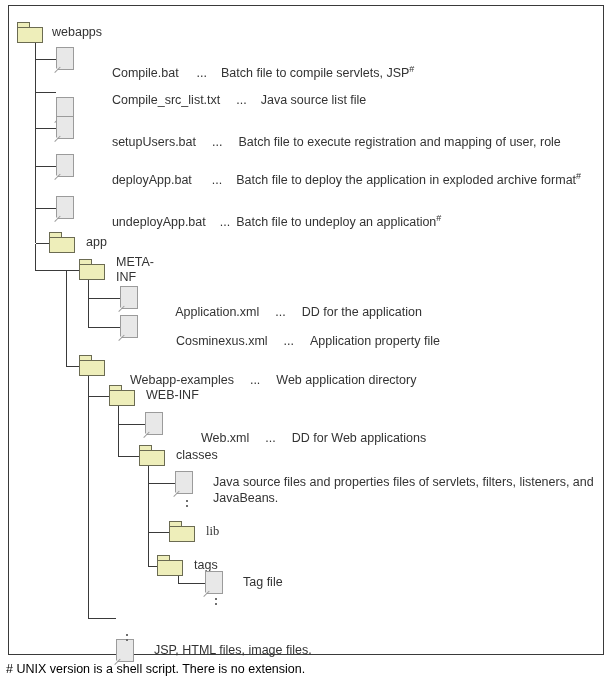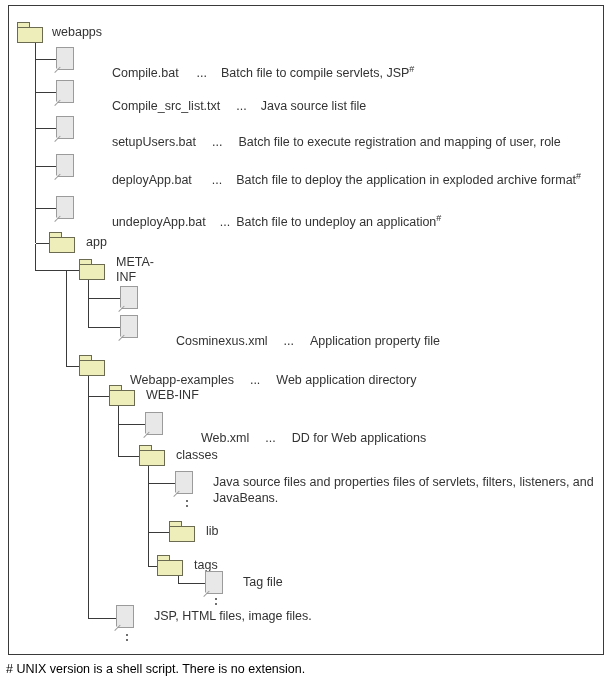--- a/index.html
+++ b/index.html
@@ -237,7 +237,7 @@
   </span>
 </div>
 
-<div class="node" style="left:56px; top:80px;">
+<div class="node" style="left:56px; top:74px;align-items:flex-end;">
   <span class="file-icon">
     <span class="sheet"></span>
       <span class="fold"></span>

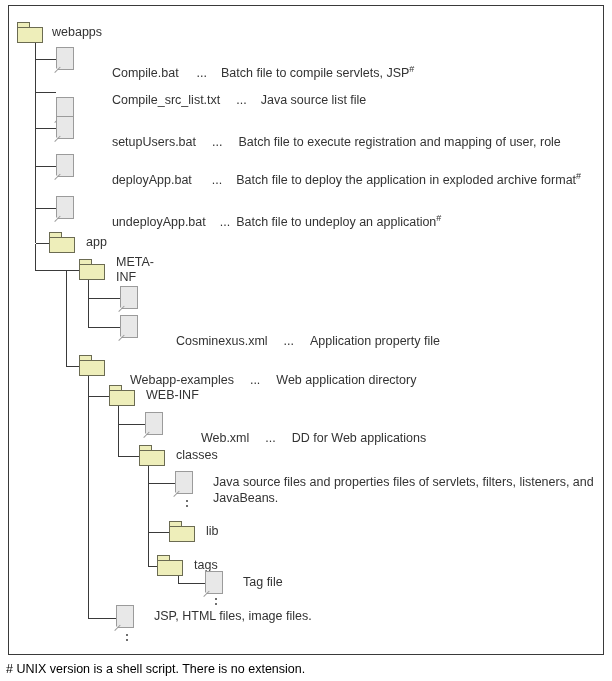--- a/index.html
+++ b/index.html
@@ -308,6 +308,9 @@
       <span class="fold"></span>
       <span class="foldline"></span>
   </span>
+  <span class="label" style="margin-left:20px; margin-top:4px;">
+    <span class="name">Application.xml</span><span style="display:inline-block;width:16px;"></span><span class="dots">...</span><span style="display:inline-block;width:16px;"></span><span class="desc">DD for the application</span>
+  </span>
 </div>
 
 <div class="node" style="left:120px; top:315px;">

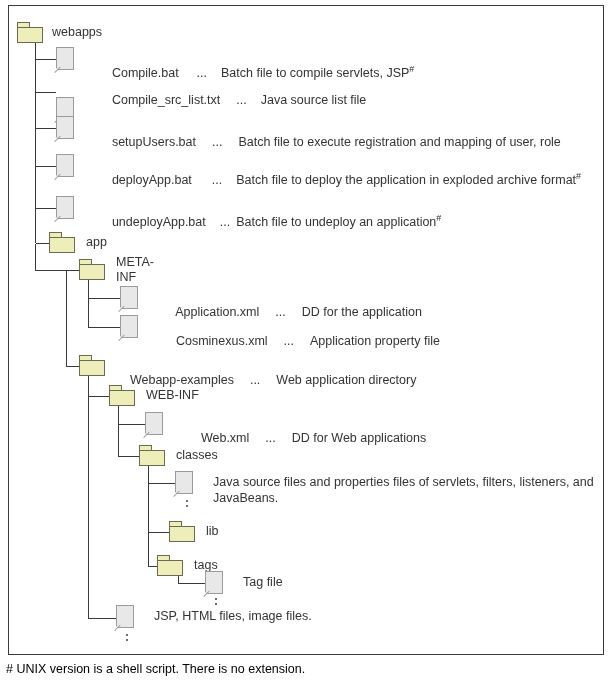--- a/index.html
+++ b/index.html
@@ -383,7 +383,7 @@
       <span class="tab"></span>
       <span class="body"></span>
   </span>
-  <span class="label name" style="margin-left:8px; margin-top:3px;">lib</span>
+  <span class="label name" style="margin-left:8px; margin-top:3px;font-family:Liberation Serif, serif;">lib</span>
 </div>
 
 <div class="node" style="left:156px; top:555px;">

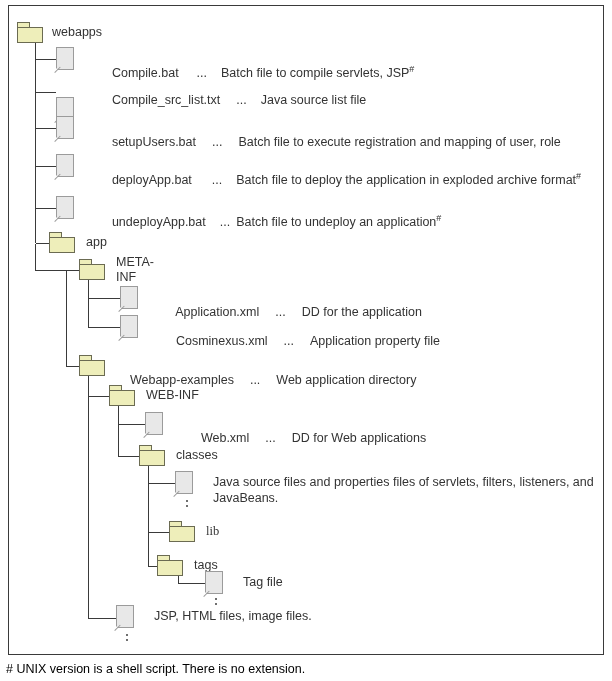--- a/index.html
+++ b/index.html
@@ -408,7 +408,7 @@
     <i></i>
 </div>
 
-<div class="node" style="left:116px; top:605px;">
+<div class="node" style="left:116px; top:639px;">
   <span class="file-icon">
     <span class="sheet"></span>
       <span class="fold"></span>

